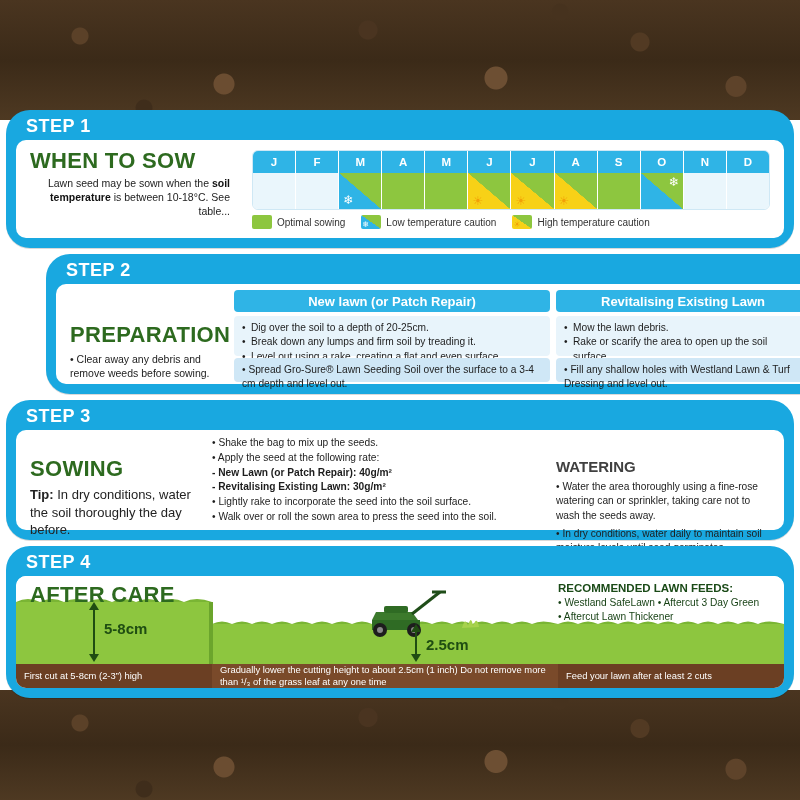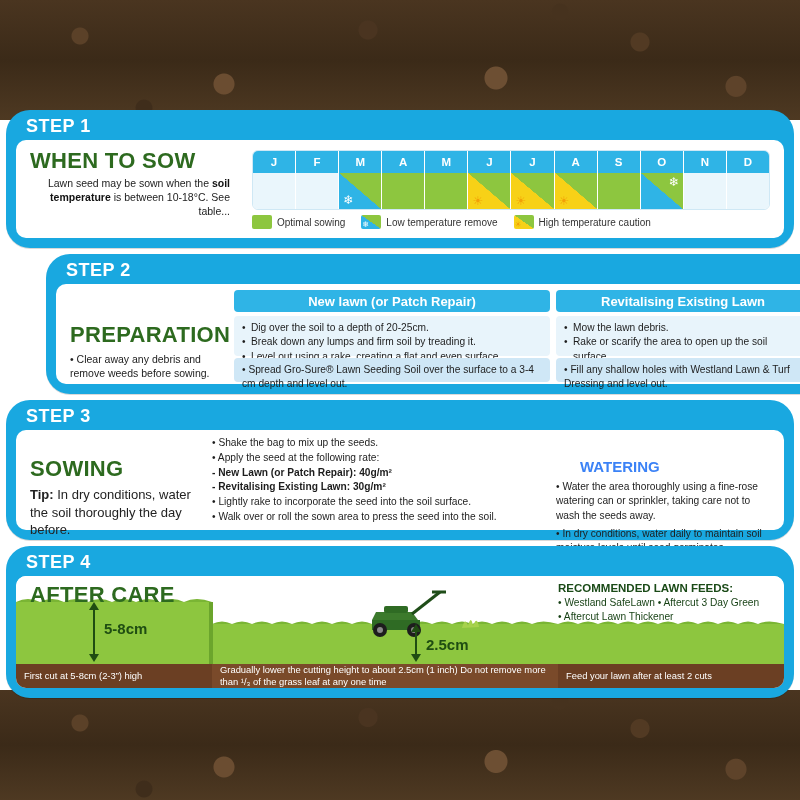--- a/index.html
+++ b/index.html
@@ -211,7 +211,7 @@
           <span class="sw cold">
               <span class="mini">❄</span>
             </span>
-          <span>Low temperature remove</span>
+          <span>Low temperature caution</span>
         </div>
         <div class="lg">
           <span class="sw hot">

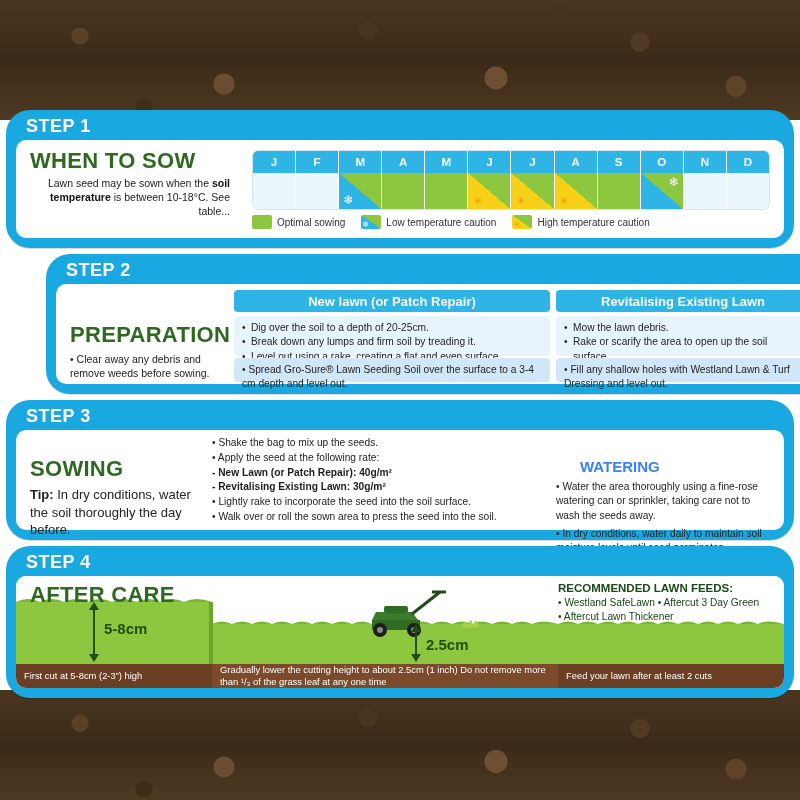--- a/index.html
+++ b/index.html
@@ -108,7 +108,7 @@
   #inner3{top:30px;height:100px;left:10px;width:768px;}
   #s3-tip{position:absolute;left:14px;top:56px;width:170px;font-size:13px;color:#222;line-height:1.35;}
   #s3-mid{position:absolute;left:196px;top:6px;width:336px;font-size:10.2px;color:#1d1d1d;line-height:1.45;}
-  #s3-water-title{position:absolute;left:540px;top:28px;font-size:15px;color:#3b82f6;font-weight:bold;margin-left:24px;}
+  #s3-water-title{position:absolute;left:540px;top:28px;font-size:15px;color:#404040;font-weight:bold;}
   #s3-water{position:absolute;left:540px;top:50px;width:218px;font-size:10.2px;color:#1d1d1d;line-height:1.4;}
 
   

